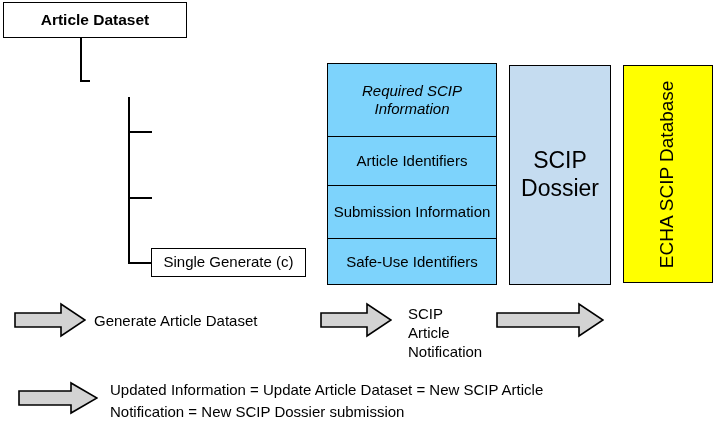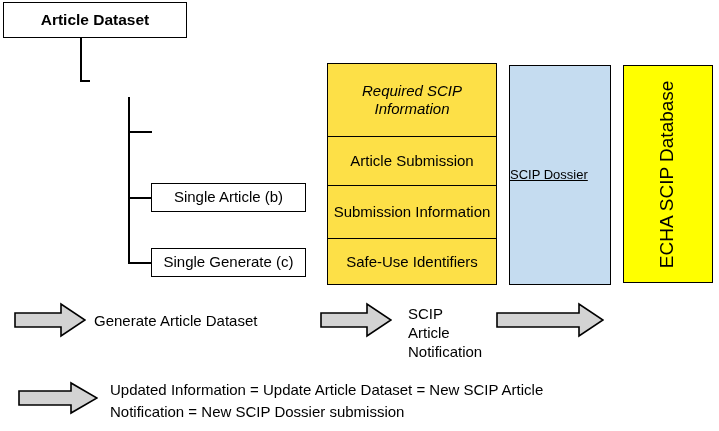--- a/index.html
+++ b/index.html
@@ -77,7 +77,7 @@
     width: 170px; height: 222px;
     box-sizing: border-box;
     border: 1.5px solid #000000;
-    background: #fde047;
+    background: #7dd3fc;
     display: flex;
     flex-direction: column;
   }

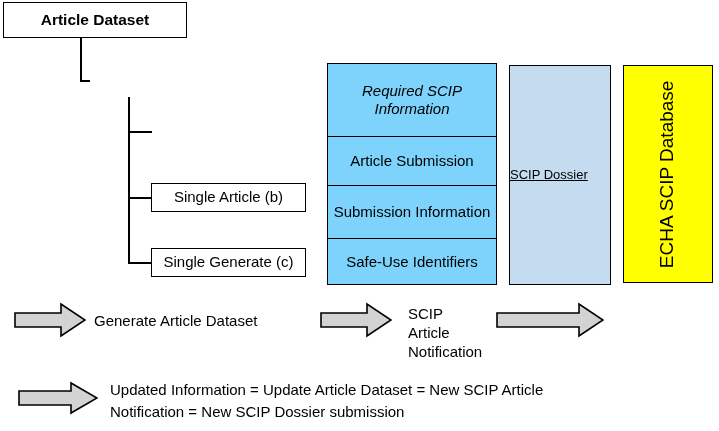--- a/index.html
+++ b/index.html
@@ -182,7 +182,7 @@
       <span>Required SCIP Information</span>
     </div>
     <div class="row r1">
-      <span>Article Submission</span>
+      <span>Article Identifiers</span>
     </div>
     <div class="row r2">
       <span>Submission Information</span>

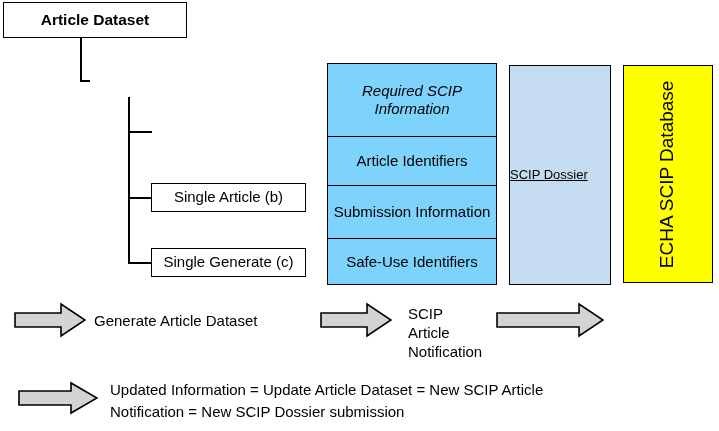--- a/index.html
+++ b/index.html
@@ -106,11 +106,10 @@
     border: 1.5px solid #000000;
     display: flex;
     align-items: center;
-    justify-content: flex-start;
-    text-align: center;
-    font-size: 13px;
+    justify-content: center;
+    text-align: center;
+    font-size: 23px;
     line-height: 1.2;
-    text-decoration: underline;
   }
   #box-echa-db {
     position: absolute;

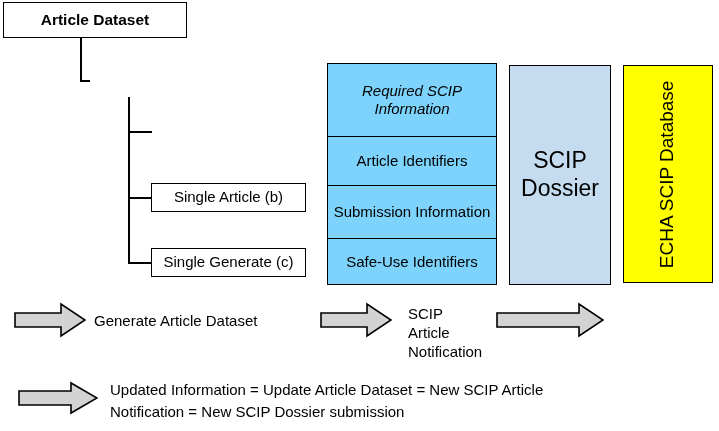--- a/index.html
+++ b/index.html
@@ -169,9 +169,6 @@
   <div class="line h" id="conn-sa-b"></div>
   <div class="line h" id="conn-sa-c"></div>
 
-  <div class="box single-article" id="box-single-b">
-    <span>Single Article (b)</span>
-  </div>
   <div class="box single-article" id="box-single-c">
     <span>Single Generate (c)</span>
   </div>

